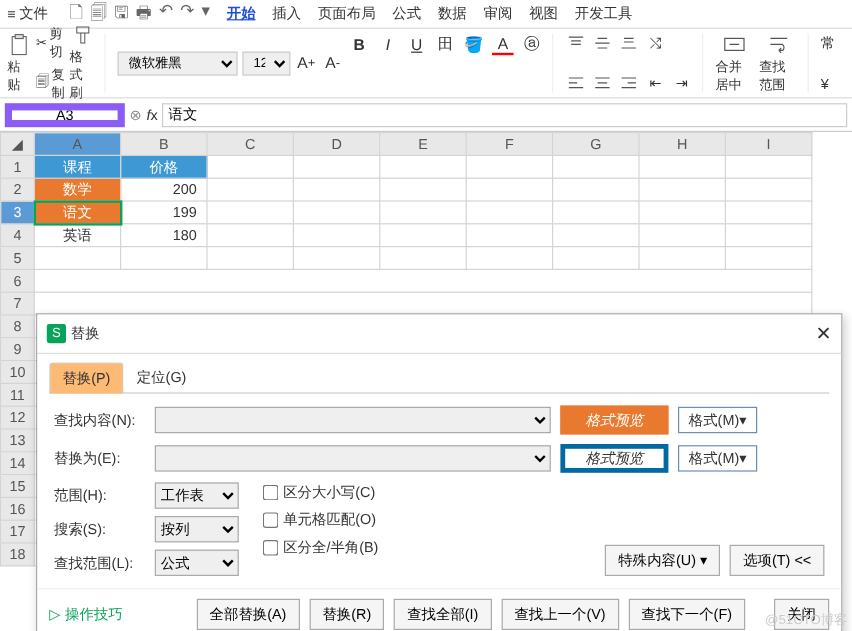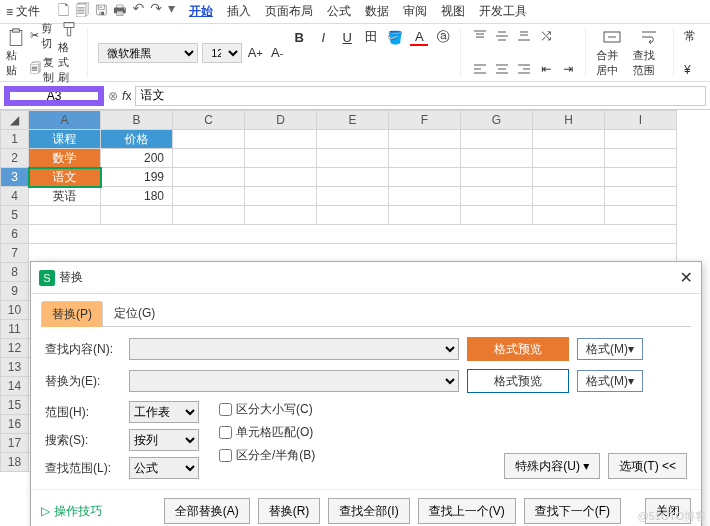--- a/index.html
+++ b/index.html
@@ -52,7 +52,7 @@
 .form-row { display: flex; align-items: center; gap: 8px; margin-bottom: 8px; }
 .form-row label { width: 76px; font-size: 12px; }
 .combo { flex: 1; max-width: 330px; height: 22px; border: 1px solid #aaa; }
-.preview-btn { width: 102px; height: 24px; border: 1px solid #0369a1; background: #fff; font-size: 12px; display: flex; align-items: center; justify-content: center; }
+.preview-btn { width: 90px; height: 24px; border: 4px solid #0369a1; background: #fff; font-size: 12px; display: flex; align-items: center; justify-content: center; font-style: italic; }
 .preview-btn.orange { background: #e8792f; color: #fff; border-color: #e8792f; }
 .fmt-btn { height: 22px; padding: 0 8px; border: 1px solid #6b8db5; background: #fff; font-size: 12px; display: flex; align-items: center; }
 .sel-sm { height: 22px; width: 70px; border: 1px solid #aaa; font-size: 12px; }

